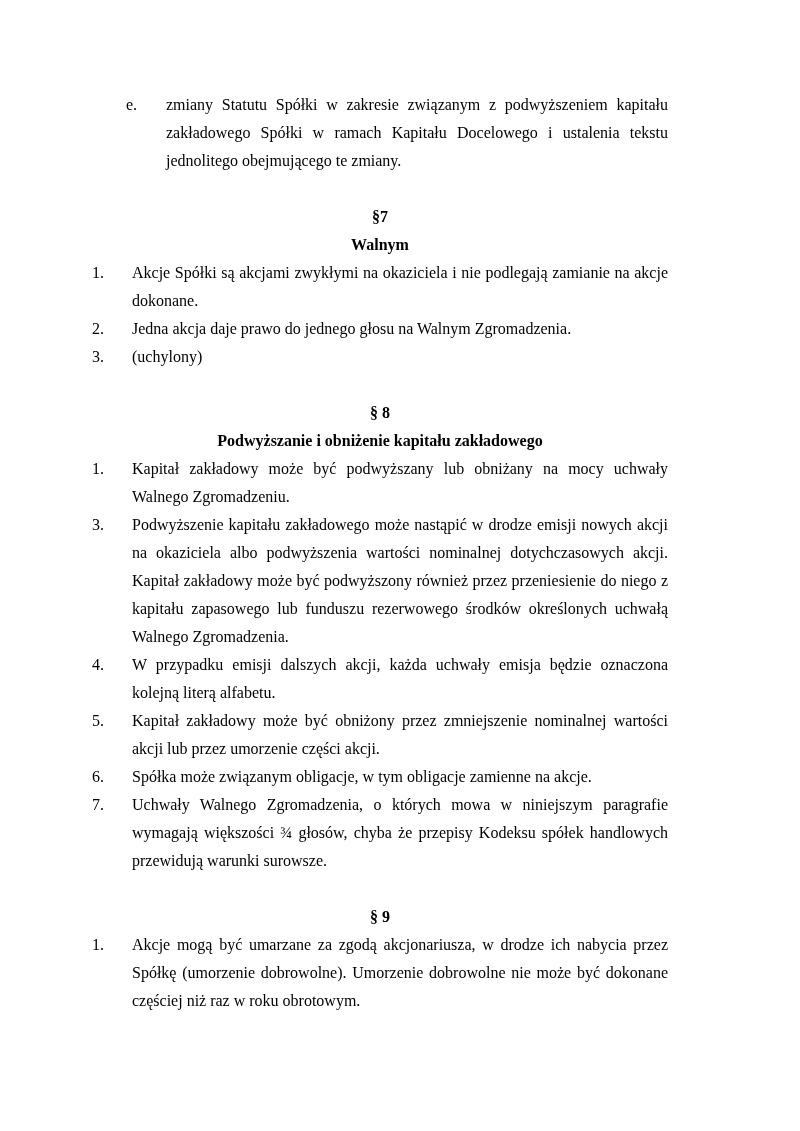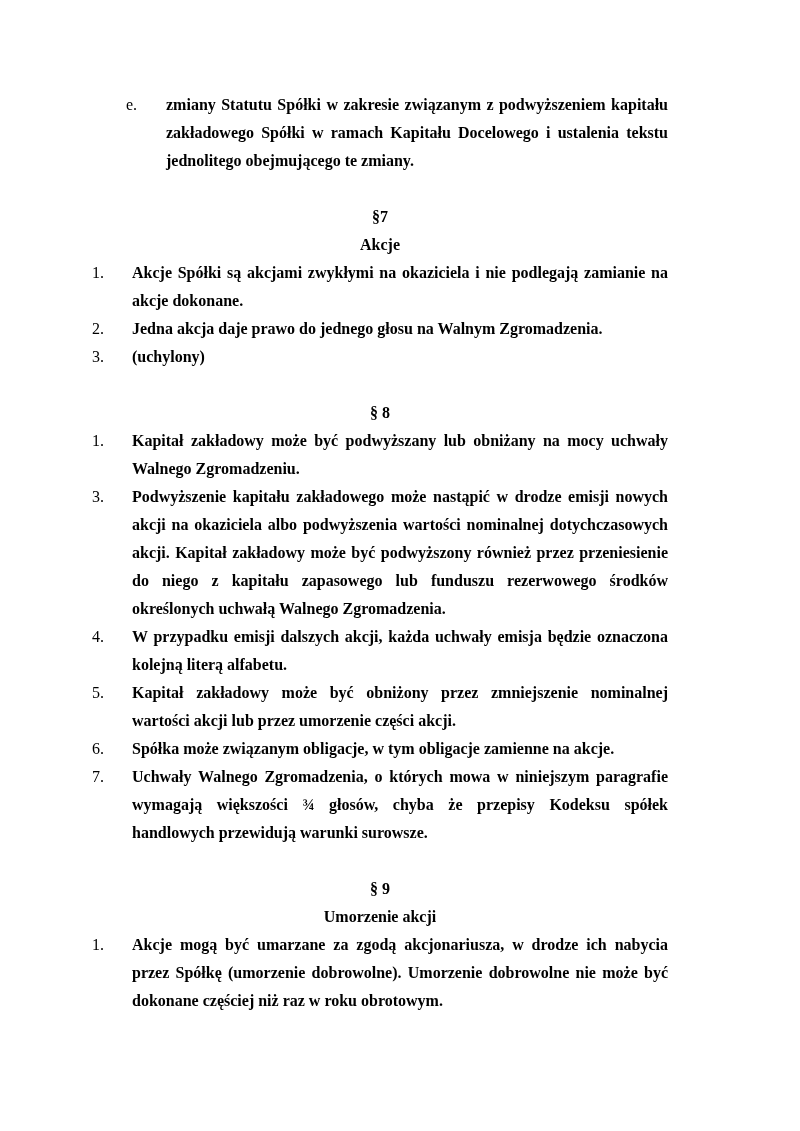--- a/index.html
+++ b/index.html
@@ -35,7 +35,6 @@
     flex: 1 1 auto;
     text-align: justify;
     text-justify: inter-word;
-    font-weight: bold;
   }
   
   .list-item.sub {

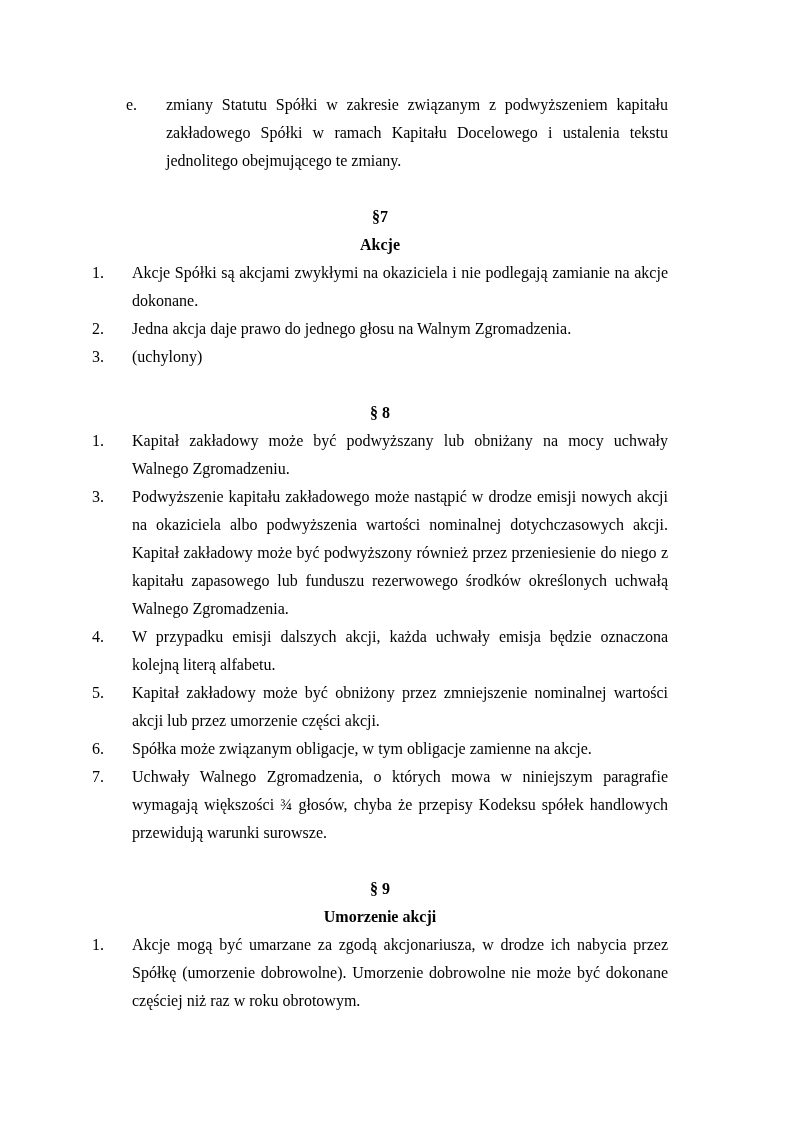--- a/index.html
+++ b/index.html
@@ -61,7 +61,7 @@
 
     <div class="section">
       <div class="section-head">§7</div>
-      <div class="section-head">Akcje</div>
+      <div class="section-head">Walnym</div>
 
       <div class="list-item">
         <span class="marker">1.</span>

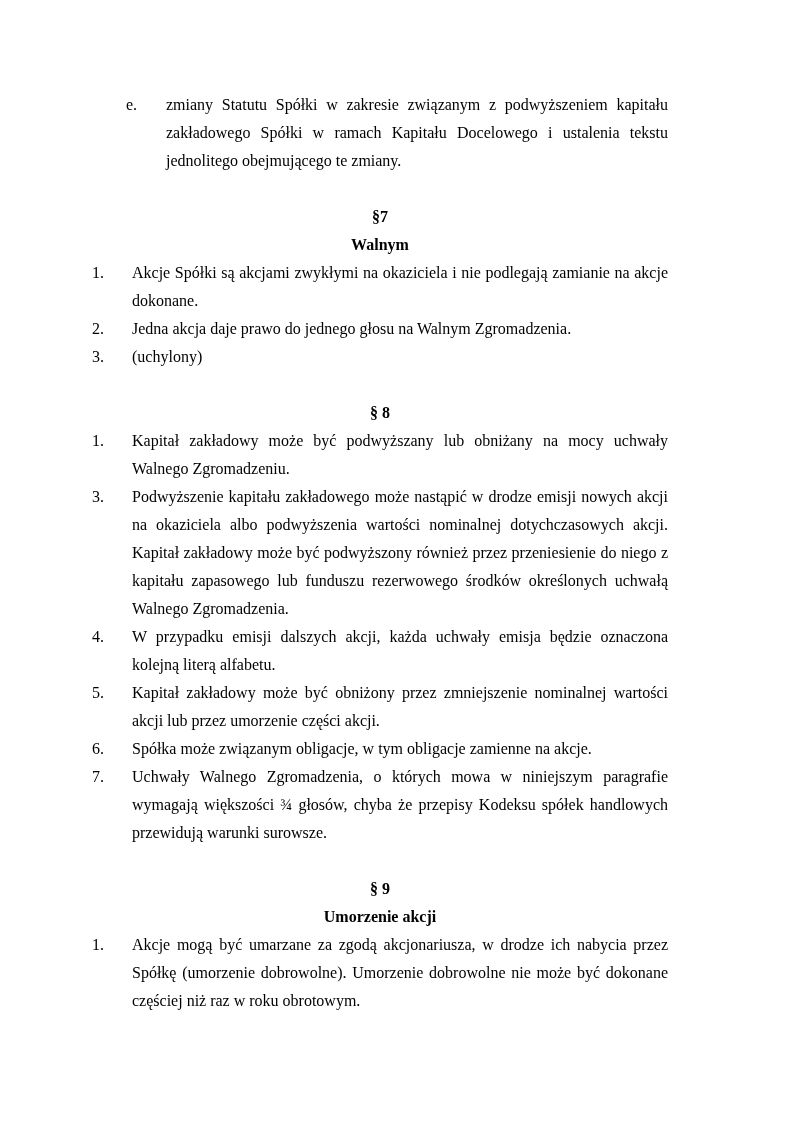--- a/index.html
+++ b/index.html
@@ -79,6 +79,7 @@
 
     <div class="section">
       <div class="section-head">§ 8</div>
+      <div class="section-head">Podwyższanie i obniżenie kapitału zakładowego</div>
 
       <div class="list-item">
         <span class="marker">1.</span>

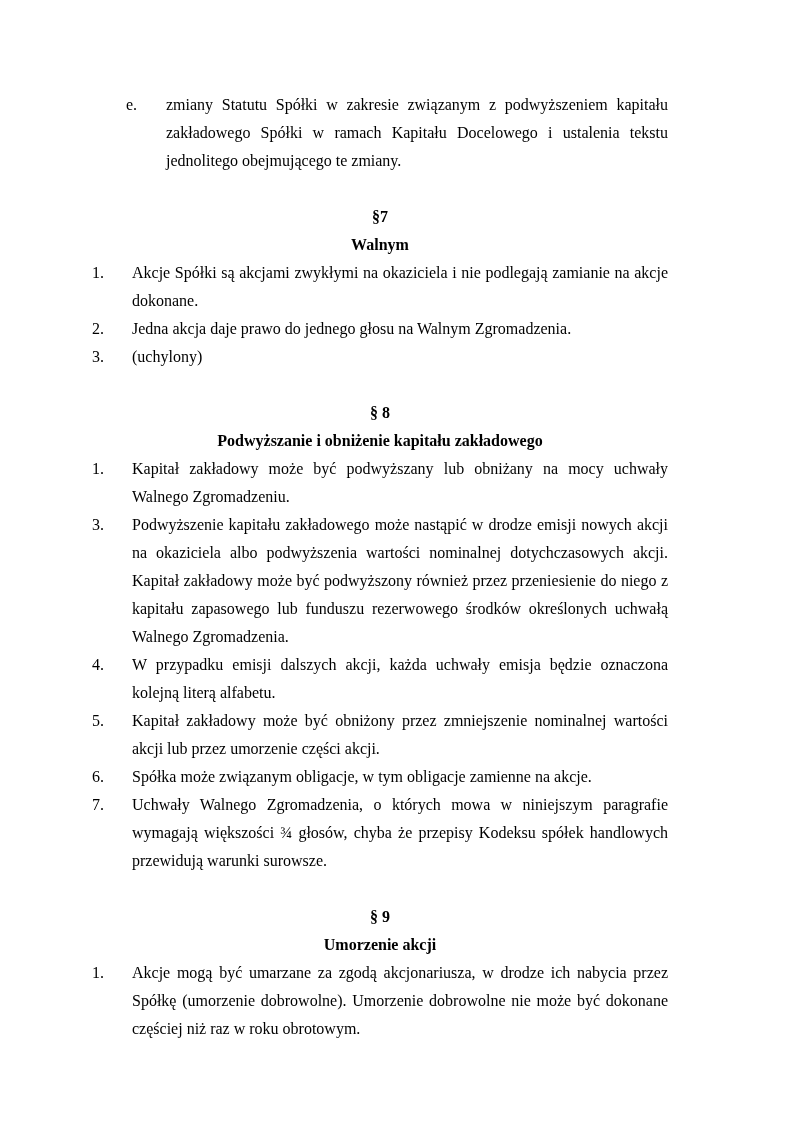--- a/index.html
+++ b/index.html
@@ -109,7 +109,6 @@
 
     <div class="section">
       <div class="section-head">§ 9</div>
-      <div class="section-head">Umorzenie akcji</div>
 
       <div class="list-item">
         <span class="marker">1.</span>

